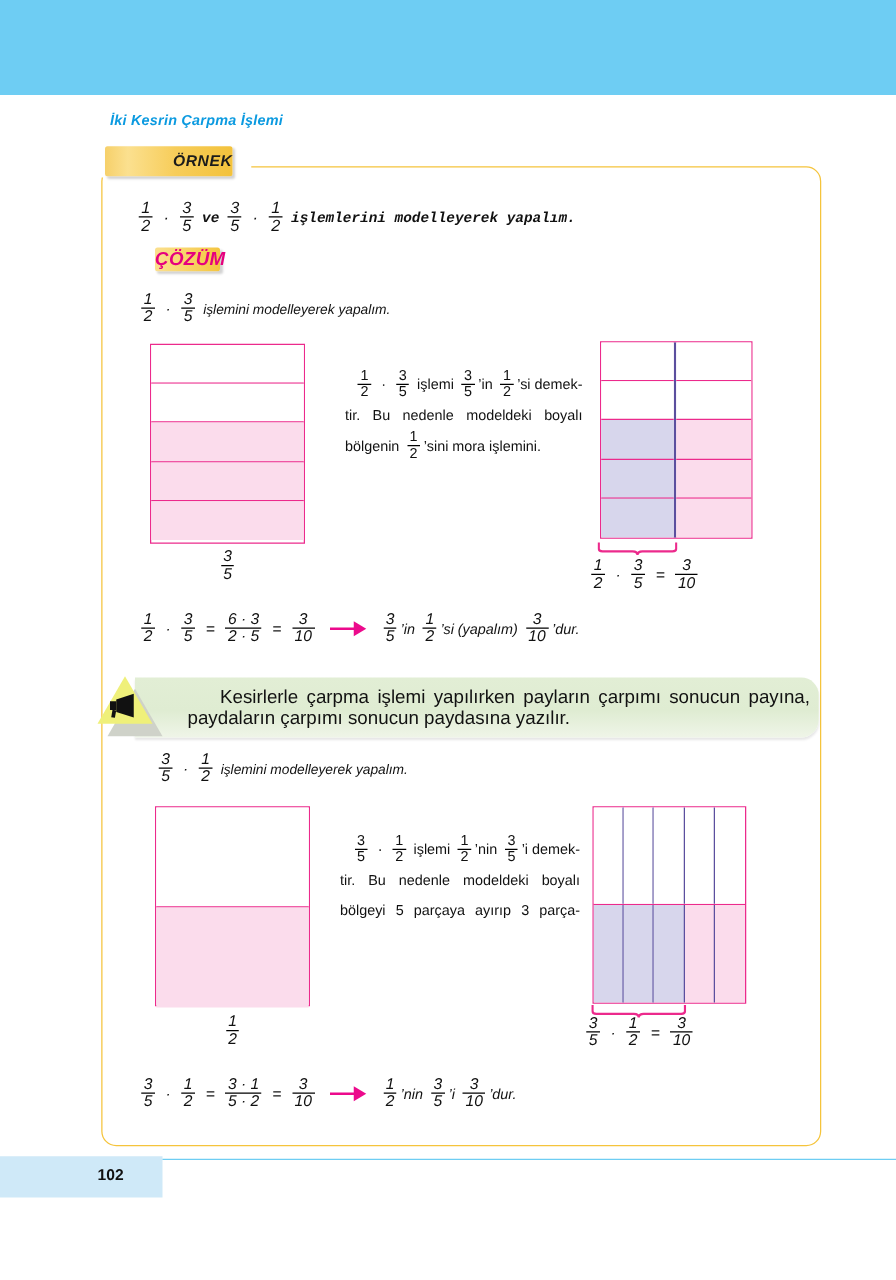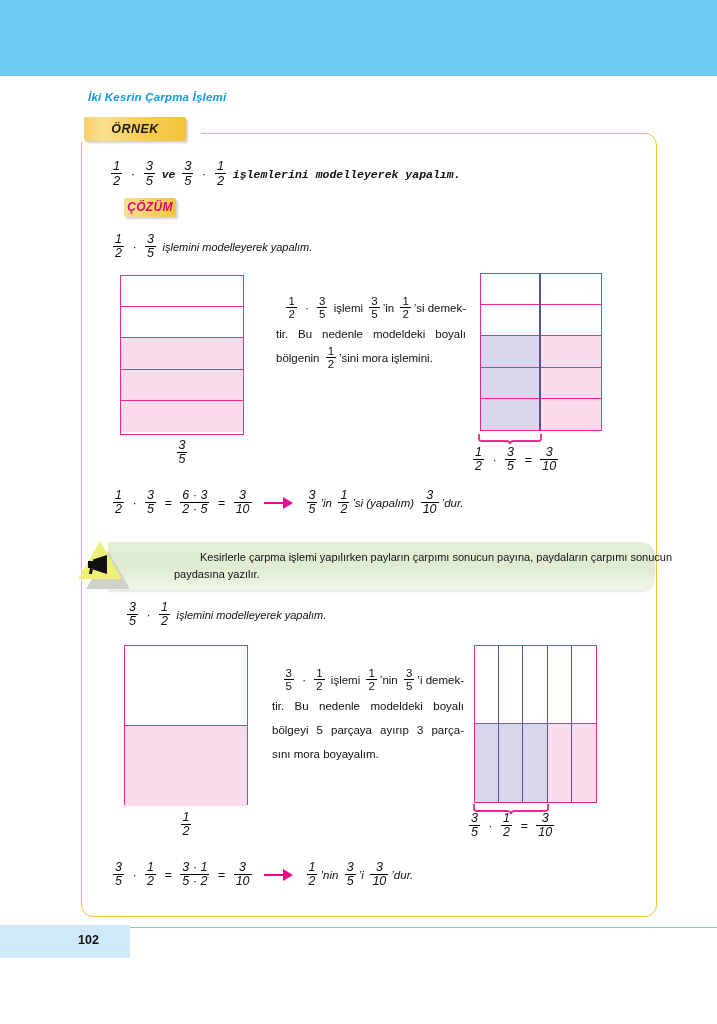--- a/index.html
+++ b/index.html
@@ -29,7 +29,7 @@
   .badge-ornek{
     left:84px;top:117px;width:102px;height:24px;line-height:24px;
     background:linear-gradient(90deg,#f6d06a 0%,#fbe08f 18%,#f7cd5a 55%,#f3c23c 100%);
-    color:#1b1b1b;font-size:12.5px;border-radius:2px;letter-spacing:.5px;
+    color:#1b1b1b;font-size:12.5px;border-radius:2px;letter-spacing:.5px;text-align:right;
   }
   .badge-cozum{
     left:124px;top:198px;width:52px;height:19px;line-height:19px;

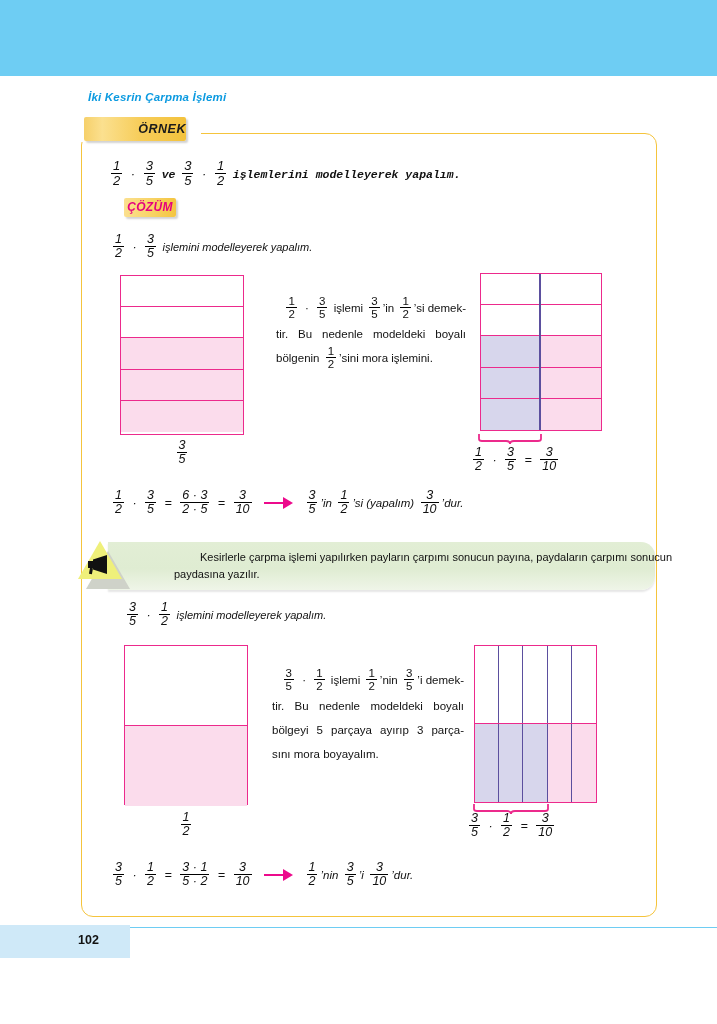--- a/index.html
+++ b/index.html
@@ -34,7 +34,7 @@
   .badge-cozum{
     left:124px;top:198px;width:52px;height:19px;line-height:19px;
     background:linear-gradient(90deg,#fbe08f 0%,#f8d468 50%,#f4c540 100%);
-    color:#e5007e;font-size:12px;border-radius:2px;letter-spacing:.3px;
+    color:#e5007e;font-size:15px;border-radius:2px;letter-spacing:.3px;
   }
 
   

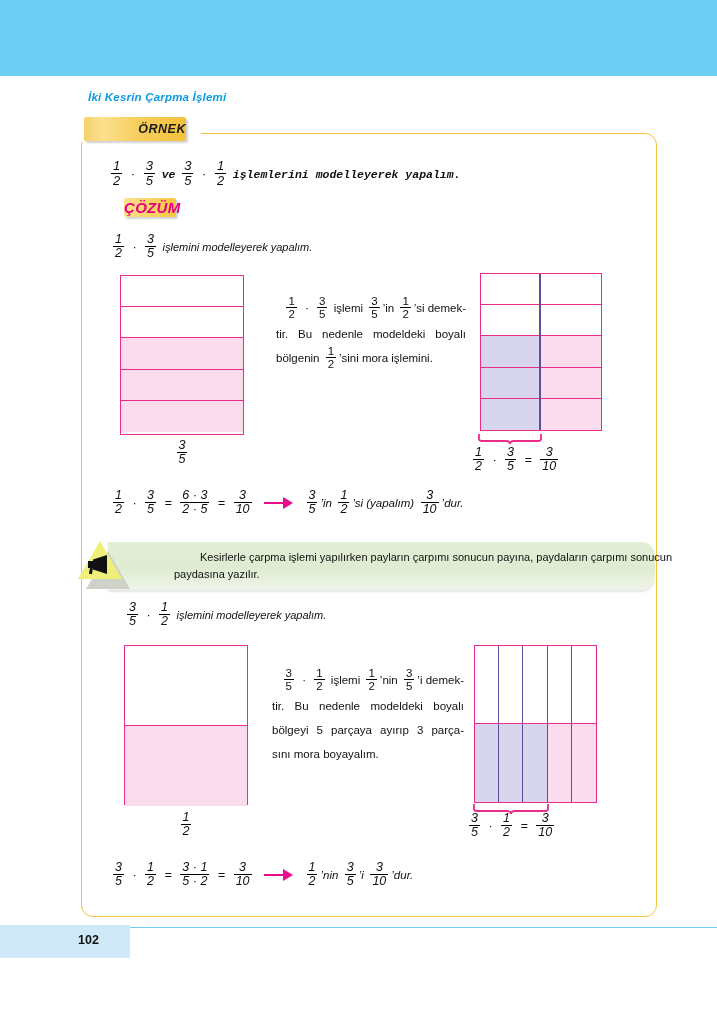--- a/index.html
+++ b/index.html
@@ -90,7 +90,7 @@
   }
   .infotext{
     position:absolute;left:150px;top:549px;width:498px;
-    font-size:11px;line-height:17px;color:#111;text-align:justify;margin-left:24px;
+    font-size:15px;line-height:17px;color:#111;text-align:justify;
   }
   .infotext .ind{display:inline-block;width:26px;}
   .tri-gray{position:absolute;left:86px;top:551px;width:0;height:0;

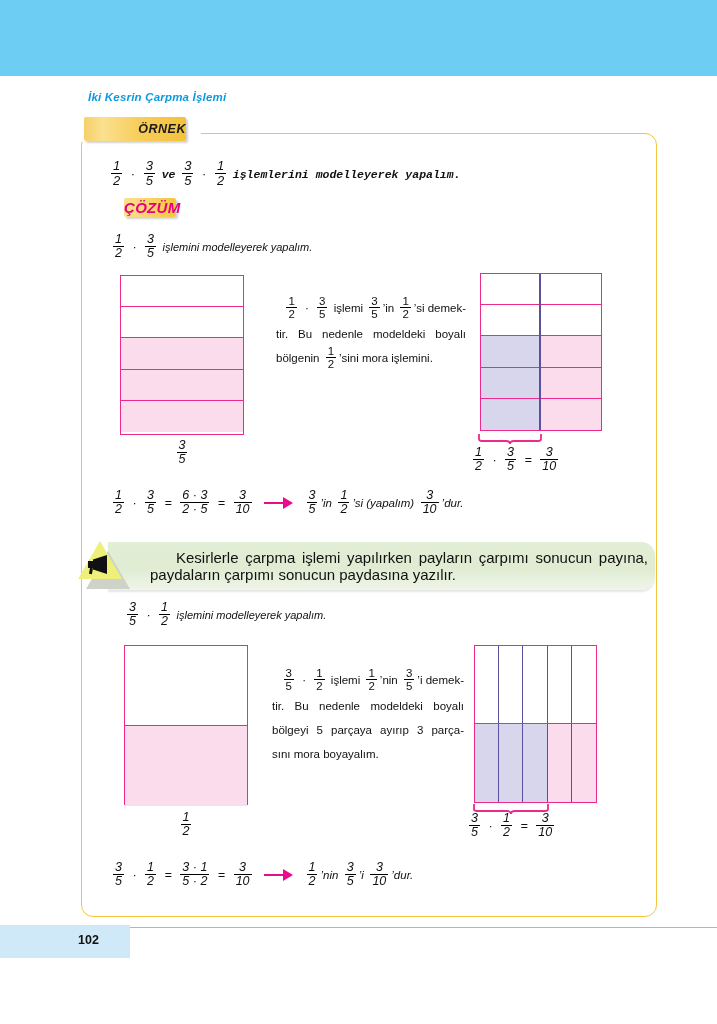--- a/index.html
+++ b/index.html
@@ -349,7 +349,6 @@
   </div>
   <div style="text-align:justify;text-align-last:justify;">tir. Bu nedenle modeldeki boyalı</div>
   <div style="text-align:justify;text-align-last:justify;">bölgeyi 5 parçaya ayırıp 3 parça-</div>
-  <div>sını mora boyayalım.</div>
 </div>
 
 <div class="model mD">

